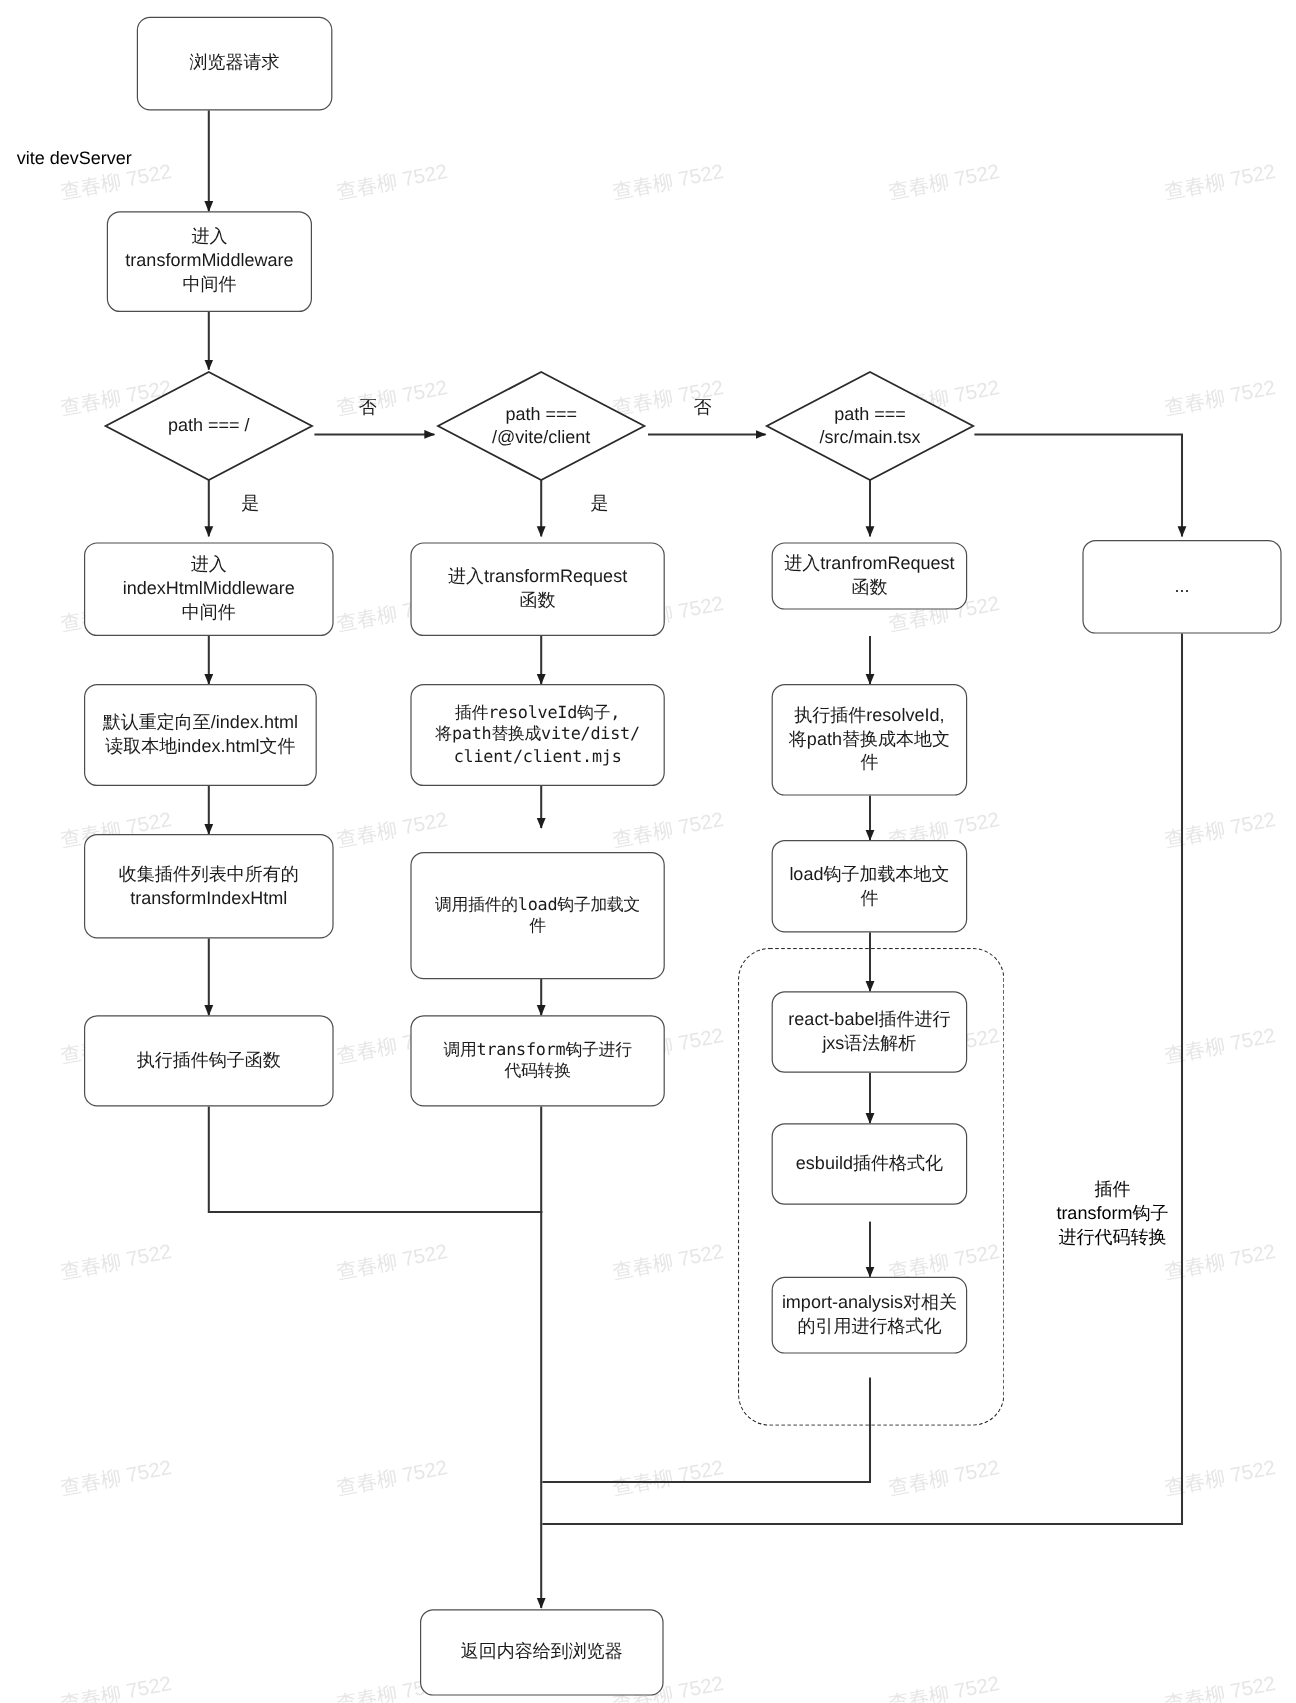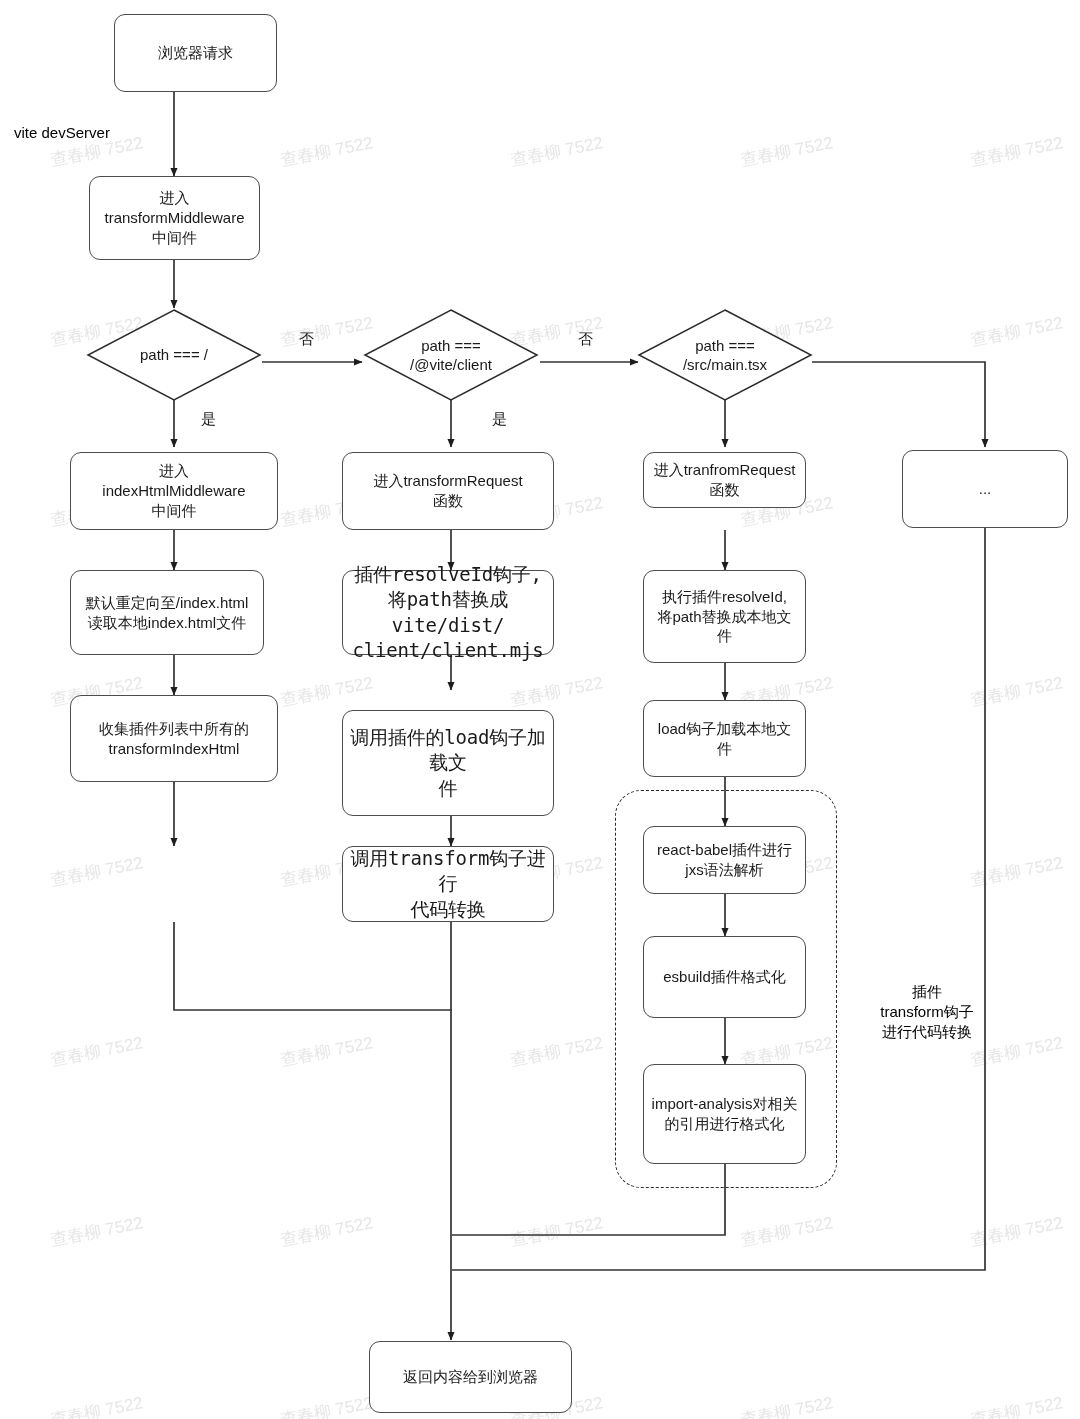--- a/index.html
+++ b/index.html
@@ -57,7 +57,7 @@
   }
   .node.mono{
     font-family:"DejaVu Sans Mono","Liberation Mono",monospace;
-    font-size:19px;
+    font-size:14px;
     letter-spacing:-0.2px;
   }
   .diamond{

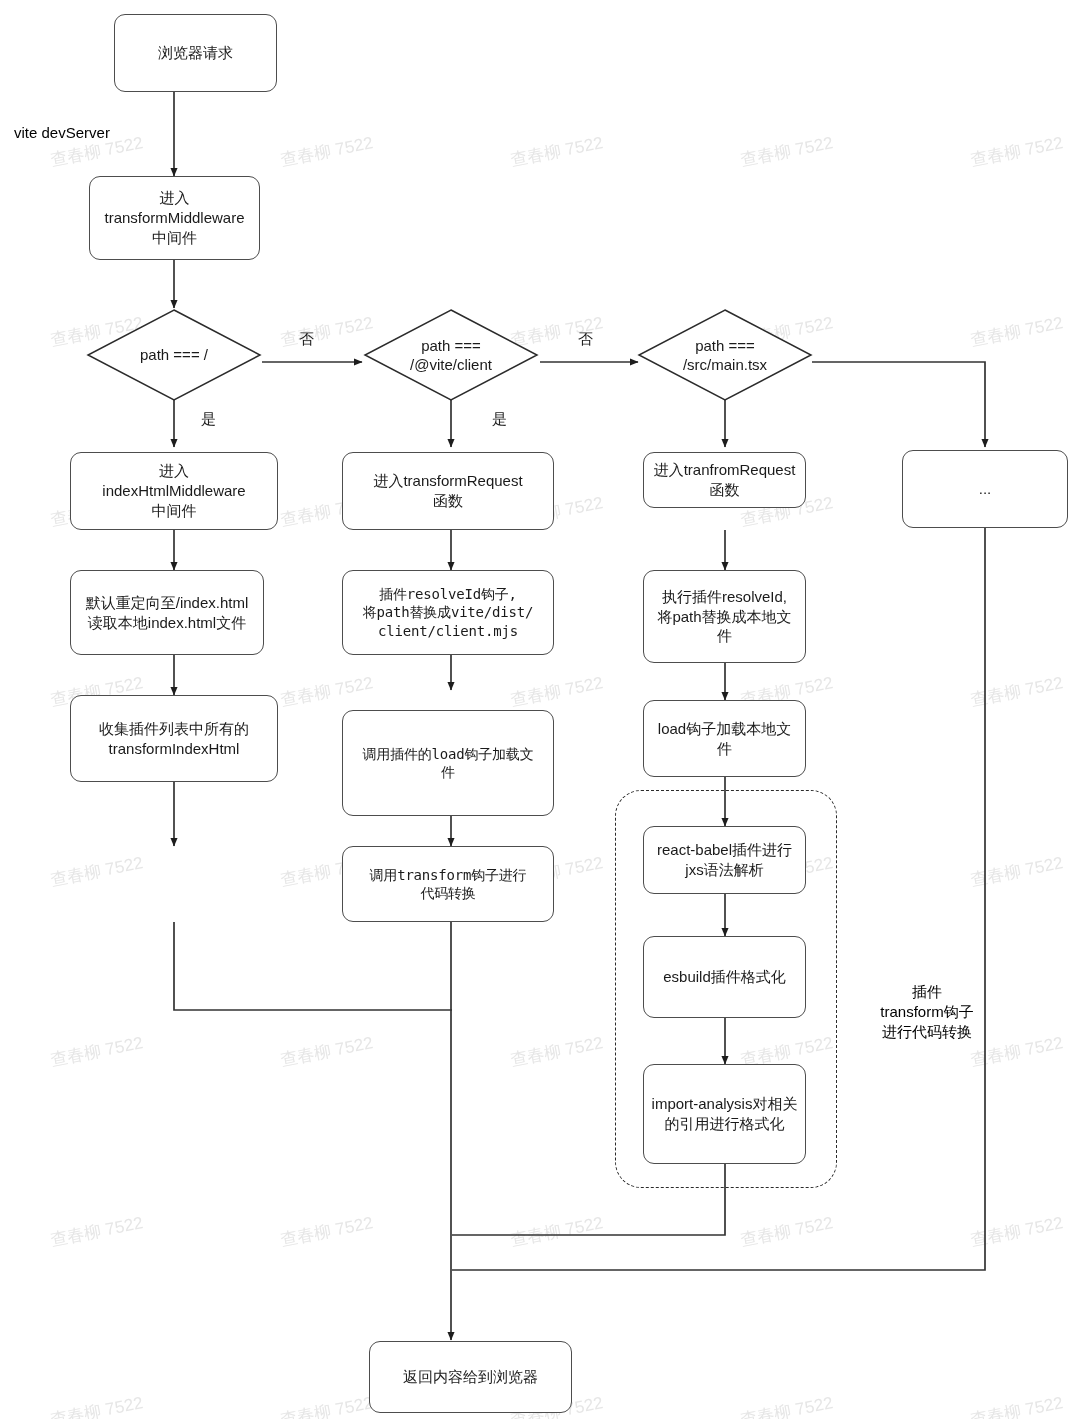--- a/index.html
+++ b/index.html
@@ -242,6 +242,7 @@
 读取本地index.html文件</div>
   <div class="node" style="left:70px; top:695px; width:208px; height:87px;">收集插件列表中所有的
 transformIndexHtml</div>
+  <div class="node" style="left:70px; top:846px; width:208px; height:76px;">执行插件钩子函数</div>
 
   <div class="node" style="left:342px; top:452px; width:212px; height:78px;">进入transformRequest
 函数</div>

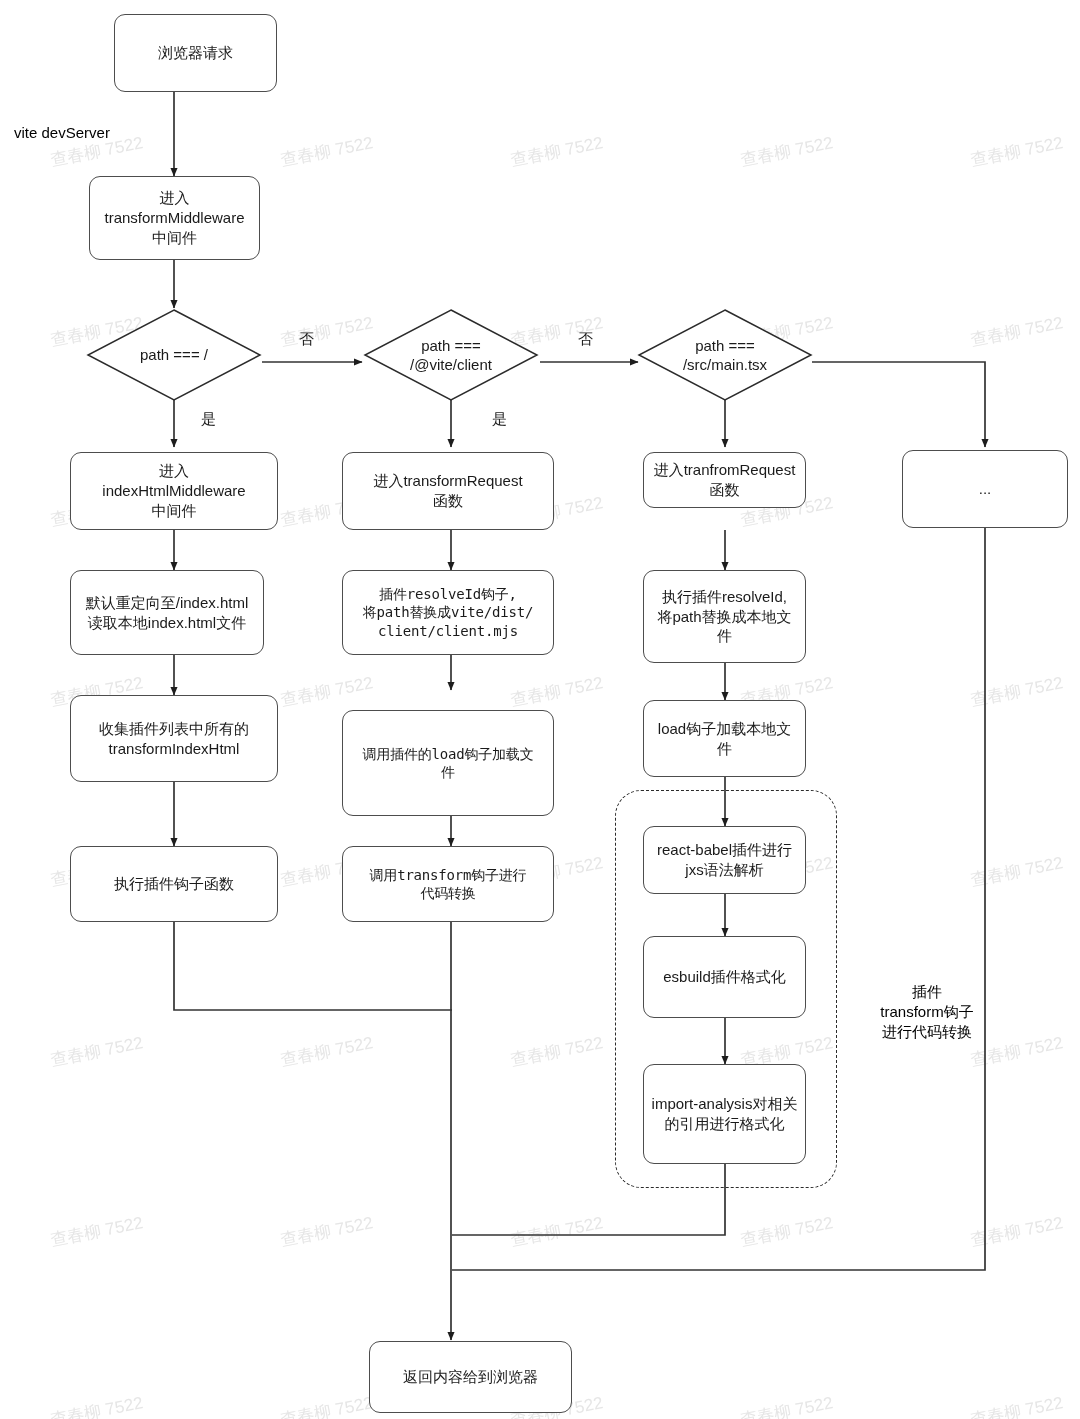--- a/index.html
+++ b/index.html
@@ -263,7 +263,7 @@
 件</div>
   <div class="node" style="left:643px; top:826px; width:163px; height:68px;">react-babel插件进行
 jxs语法解析</div>
-  <div class="node" style="left:643px; top:936px; width:163px; height:82px;">esbuild插件格式化</div>
+  <div class="node" style="left:643px; top:936px; width:163px; height:68px;">esbuild插件格式化</div>
   <div class="node" style="left:643px; top:1064px; width:163px; height:100px;text-align:center;">import-analysis对相关
 的引用进行格式化</div>
 

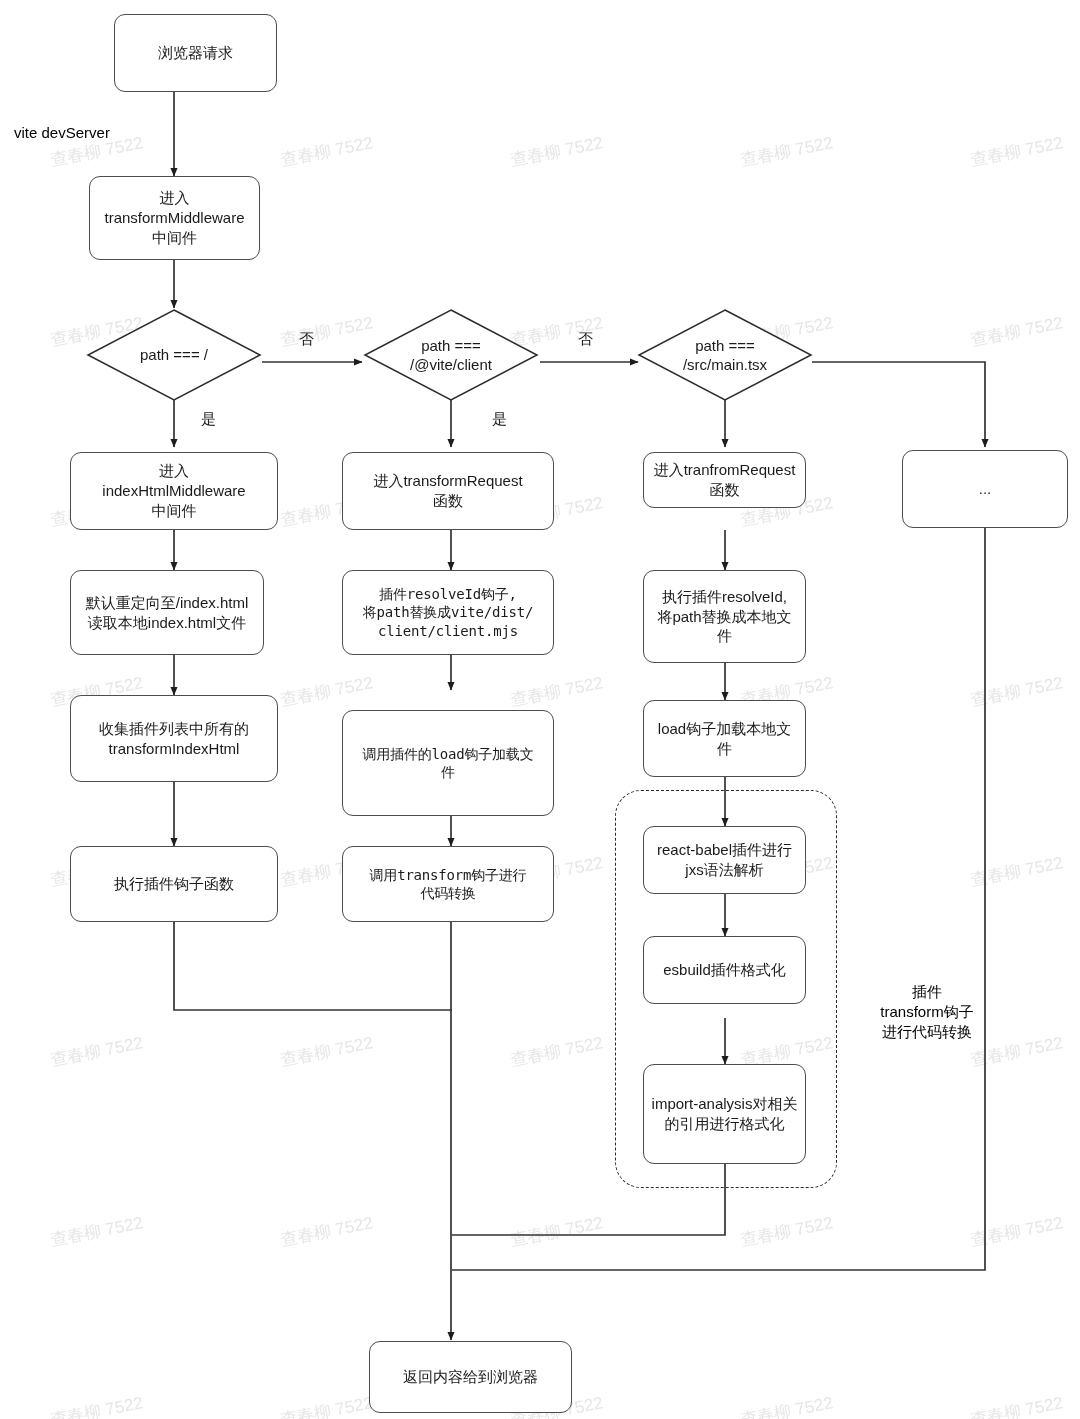--- a/index.html
+++ b/index.html
@@ -264,7 +264,7 @@
   <div class="node" style="left:643px; top:826px; width:163px; height:68px;">react-babel插件进行
 jxs语法解析</div>
   <div class="node" style="left:643px; top:936px; width:163px; height:68px;">esbuild插件格式化</div>
-  <div class="node" style="left:643px; top:1064px; width:163px; height:100px;text-align:center;">import-analysis对相关
+  <div class="node" style="left:643px; top:1064px; width:163px; height:64px;text-align:center;">import-analysis对相关
 的引用进行格式化</div>
 
   <div class="node" style="left:902px; top:450px; width:166px; height:78px;">...</div>

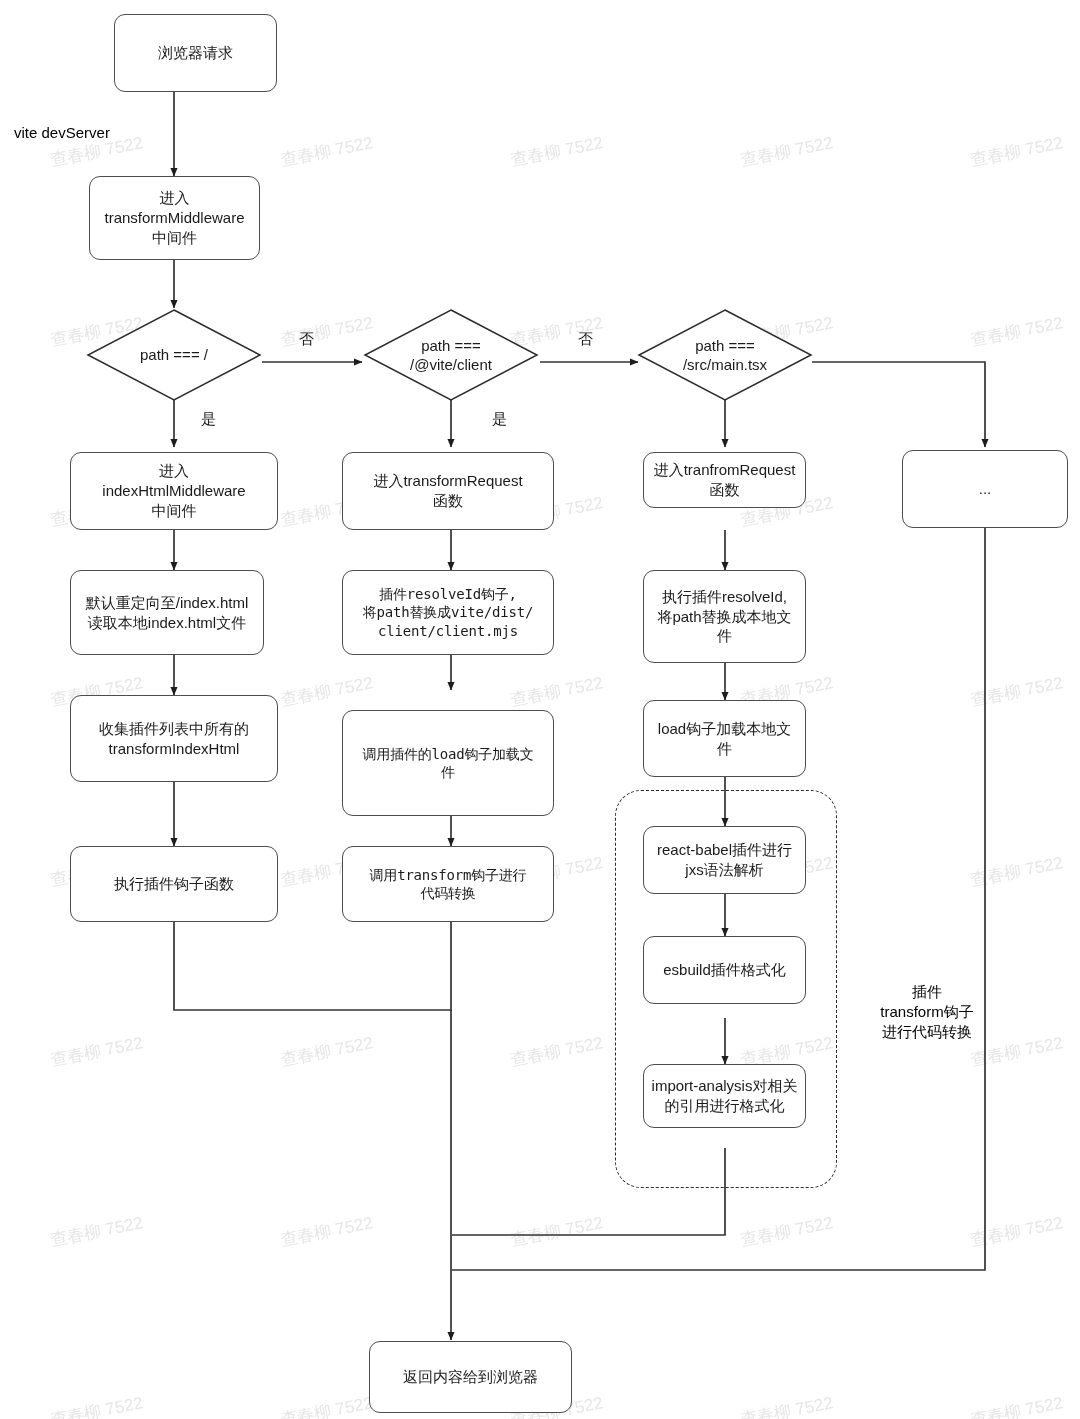--- a/index.html
+++ b/index.html
@@ -273,7 +273,7 @@
 transform钩子
 进行代码转换</div>
 
-  <div class="node" style="left:350px; top:1341px; width:203px; height:72px;margin-left:19px;">返回内容给到浏览器</div>
+  <div class="node" style="left:350px; top:1341px; width:203px; height:72px;">返回内容给到浏览器</div>
 
 </div>
 

